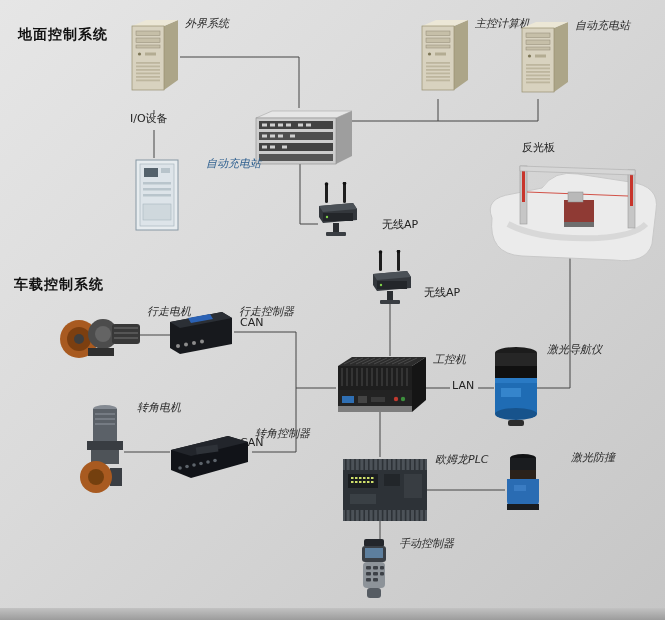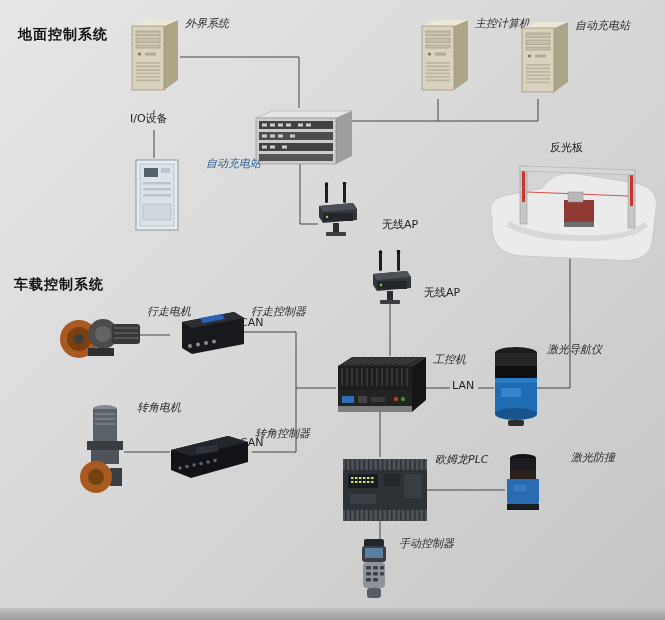--- a/index.html
+++ b/index.html
@@ -184,7 +184,7 @@
   </div>
   <span class="flabel" style="left:424px;top:287px;">无线AP</span>
 
-  <span class="flabel" style="left:522px;top:142px;margin-left:28px;">反光板</span>
+  <span class="flabel" style="left:522px;top:142px;">反光板</span>
   <div class="node" style="left:478px;top:152px;">
     <svg width="186" height="118" viewBox="0 0 186 118">
       <path d="M14,66 Q6,46 34,42 L64,36 Q76,18 100,22 L152,30 Q182,34 178,58 L174,92 Q168,112 136,108 L44,104 Q10,102 14,66 Z" fill="#ebebeb" stroke="#c9c9c9" stroke-width="1"></path>

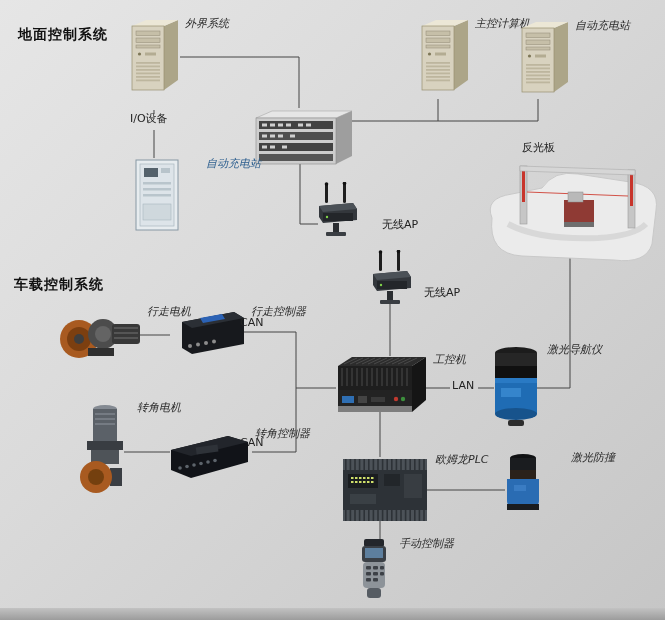--- a/index.html
+++ b/index.html
@@ -217,7 +217,7 @@
     <div class="lbl">行走电机</div>
   </div>
 
-  <div class="node" style="left:166px;top:306px;margin-left:12px;">
+  <div class="node" style="left:166px;top:306px;">
     <svg width="70" height="52" viewBox="0 0 70 52">
       <polygon points="4,16 56,6 66,12 66,38 14,48 4,42" fill="#17191d"></polygon>
       <polygon points="4,16 56,6 66,12 14,22" fill="#2b2f35"></polygon>

